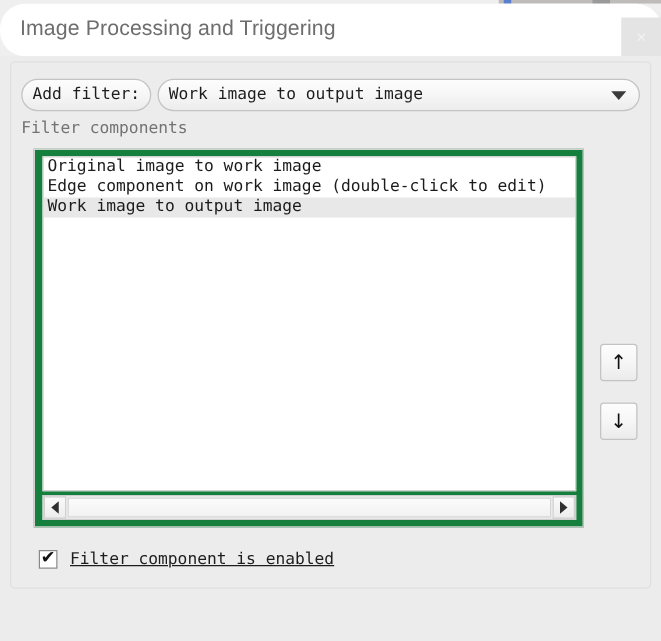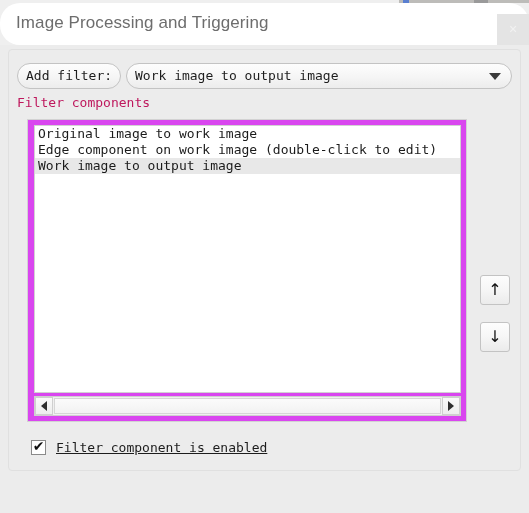--- a/index.html
+++ b/index.html
@@ -171,7 +171,7 @@
     top: 45px;
     font-family: "DejaVu Sans Mono", monospace;
     font-size: 13px;
-    color: #be185d;
+    color: #737373;
     white-space: nowrap;
   }
 

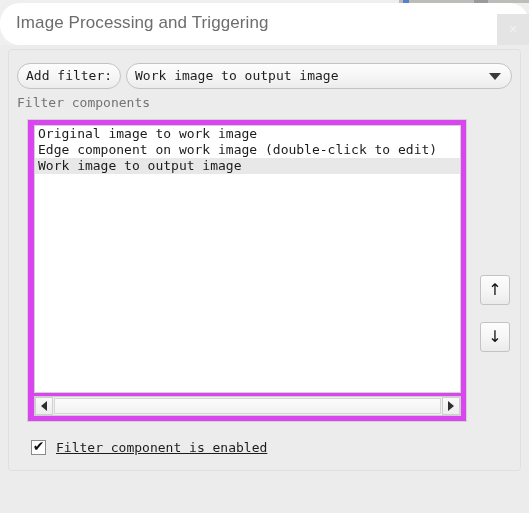--- a/index.html
+++ b/index.html
@@ -182,7 +182,7 @@
     top: 69px;
     width: 440px;
     height: 303px;
-    background: #d946ef;
+    background: #15803d;
     border: 1px solid #d2d2d2;
     box-sizing: border-box;
   }

